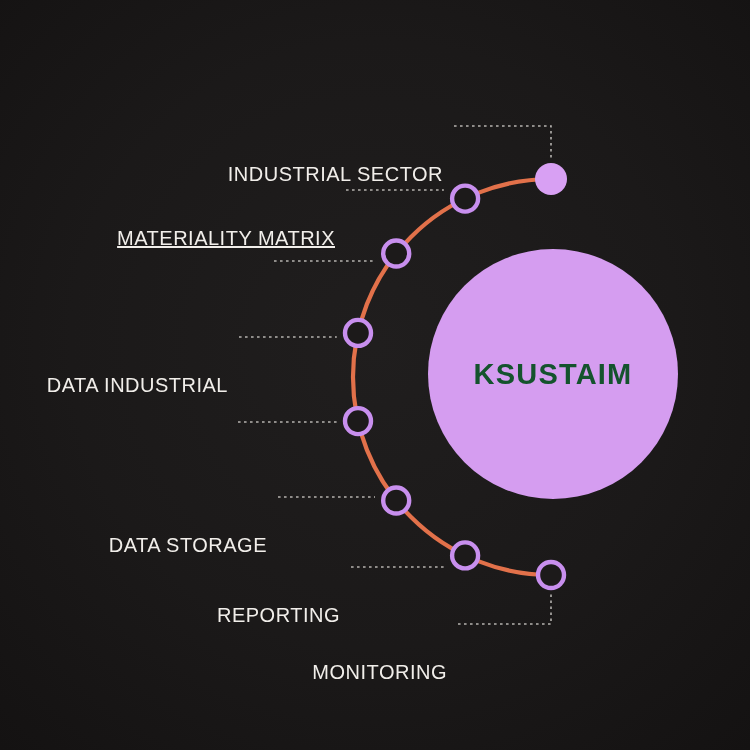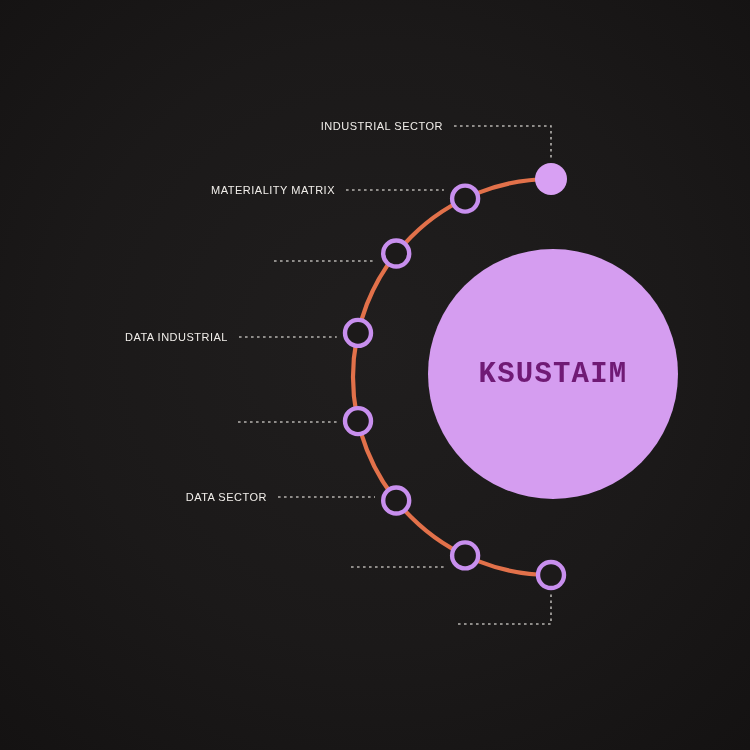--- a/index.html
+++ b/index.html
@@ -33,10 +33,11 @@
     position: absolute;
     height: 22px;
     line-height: 22px;
-    font-size: 11px;
+    font-size: 20px;
     letter-spacing: 0.5px;
     white-space: nowrap;
     text-align: right;
+    margin-top: 48px;
   }
   .center-circle {
     position: absolute;

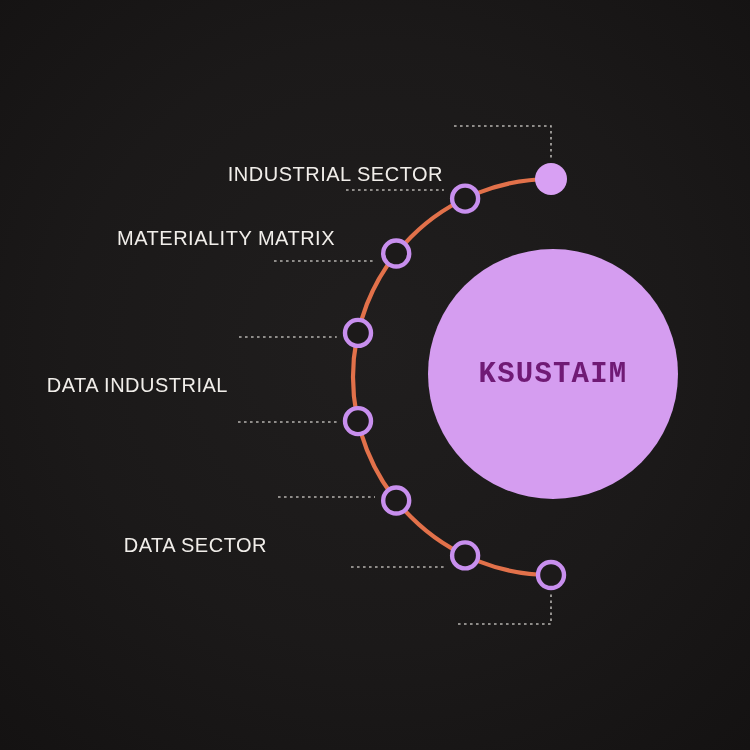--- a/index.html
+++ b/index.html
@@ -81,7 +81,7 @@
     </svg>
   <div id="labels">
       <div class="step-label" style="right: 307px; top: 115px; color: rgb(241, 238, 234);">INDUSTRIAL SECTOR</div>
-      <div class="step-label" style="right: 415px; top: 179px; color: rgb(241, 238, 234);">MATERIALITY MATRIX</div>
+      <div class="step-label" style="right: 415px; top: 179px; color: rgb(241, 238, 234); text-decoration: underline;">MATERIALITY MATRIX</div>
       <div class="step-label" style="right: 522px; top: 326px; color: rgb(241, 238, 234);">DATA INDUSTRIAL</div>
       <div class="step-label" style="right: 483px; top: 486px; color: rgb(241, 238, 234);">DATA SECTOR</div>
     </div>

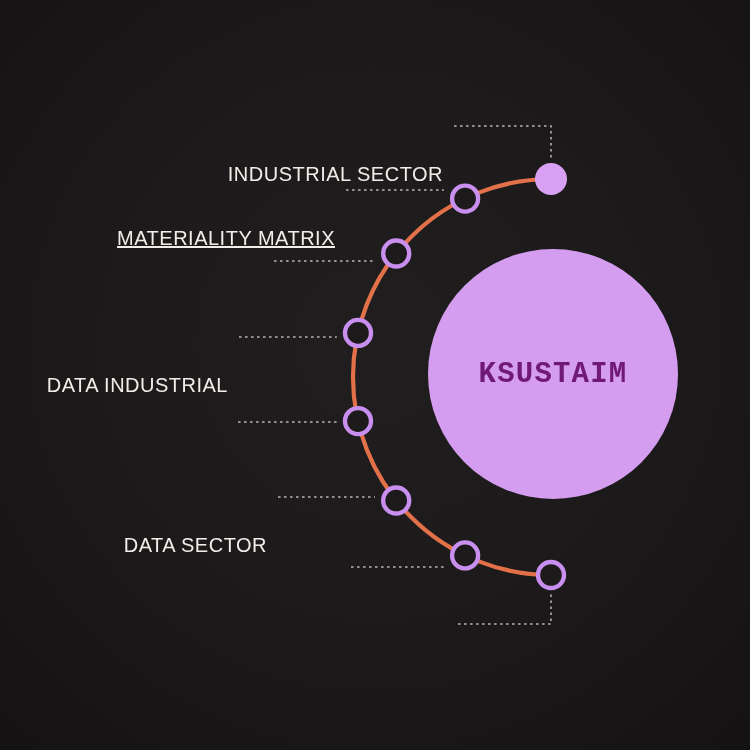--- a/index.html
+++ b/index.html
@@ -86,7 +86,7 @@
       <div class="step-label" style="right: 483px; top: 486px; color: rgb(241, 238, 234);">DATA SECTOR</div>
     </div>
   <div class="center-circle" style="background: rgb(213, 157, 240);">
-    <span style="color: #701a75; font-family: Liberation Mono, monospace;">KSUSTAIM</span>
+    <span style="color: #14532d;">KSUSTAIM</span>
   </div>
 </div>
 

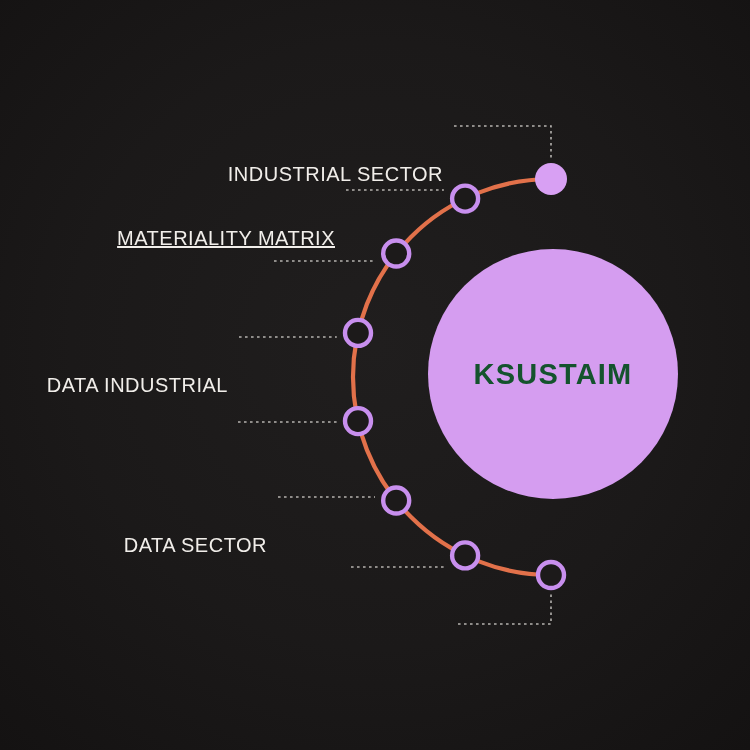--- a/index.html
+++ b/index.html
@@ -83,7 +83,7 @@
       <div class="step-label" style="right: 307px; top: 115px; color: rgb(241, 238, 234);">INDUSTRIAL SECTOR</div>
       <div class="step-label" style="right: 415px; top: 179px; color: rgb(241, 238, 234); text-decoration: underline;">MATERIALITY MATRIX</div>
       <div class="step-label" style="right: 522px; top: 326px; color: rgb(241, 238, 234);">DATA INDUSTRIAL</div>
-      <div class="step-label" style="right: 483px; top: 486px; color: rgb(241, 238, 234);">DATA SECTOR</div>
+      <div class="step-label" style="right: 483px; top: 486px; color: rgb(241, 238, 234);">DATA STORAGE</div>
     </div>
   <div class="center-circle" style="background: rgb(213, 157, 240);">
     <span style="color: #14532d;">KSUSTAIM</span>

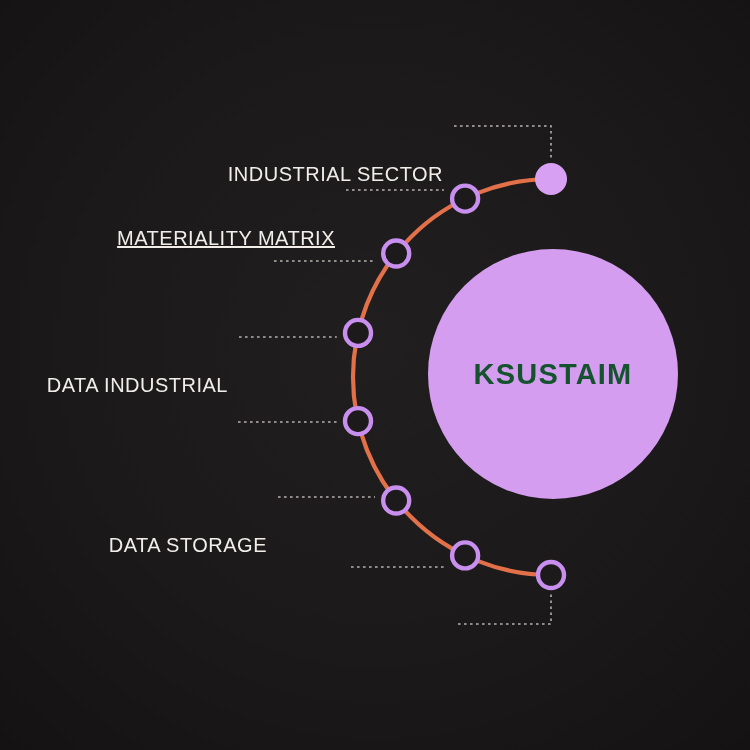--- a/index.html
+++ b/index.html
@@ -84,6 +84,7 @@
       <div class="step-label" style="right: 415px; top: 179px; color: rgb(241, 238, 234); text-decoration: underline;">MATERIALITY MATRIX</div>
       <div class="step-label" style="right: 522px; top: 326px; color: rgb(241, 238, 234);">DATA INDUSTRIAL</div>
       <div class="step-label" style="right: 483px; top: 486px; color: rgb(241, 238, 234);">DATA STORAGE</div>
+      <div class="step-label" style="right: 410px; top: 556px; color: rgb(241, 238, 234);">REPORTING</div>
     </div>
   <div class="center-circle" style="background: rgb(213, 157, 240);">
     <span style="color: #14532d;">KSUSTAIM</span>

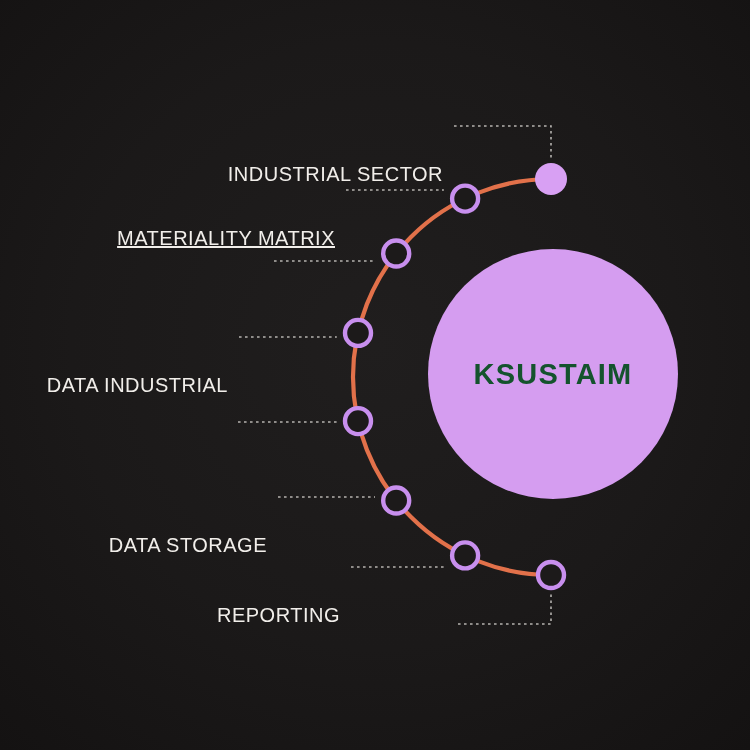--- a/index.html
+++ b/index.html
@@ -85,6 +85,7 @@
       <div class="step-label" style="right: 522px; top: 326px; color: rgb(241, 238, 234);">DATA INDUSTRIAL</div>
       <div class="step-label" style="right: 483px; top: 486px; color: rgb(241, 238, 234);">DATA STORAGE</div>
       <div class="step-label" style="right: 410px; top: 556px; color: rgb(241, 238, 234);">REPORTING</div>
+      <div class="step-label" style="right: 303px; top: 613px; color: rgb(241, 238, 234);">MONITORING</div>
     </div>
   <div class="center-circle" style="background: rgb(213, 157, 240);">
     <span style="color: #14532d;">KSUSTAIM</span>

